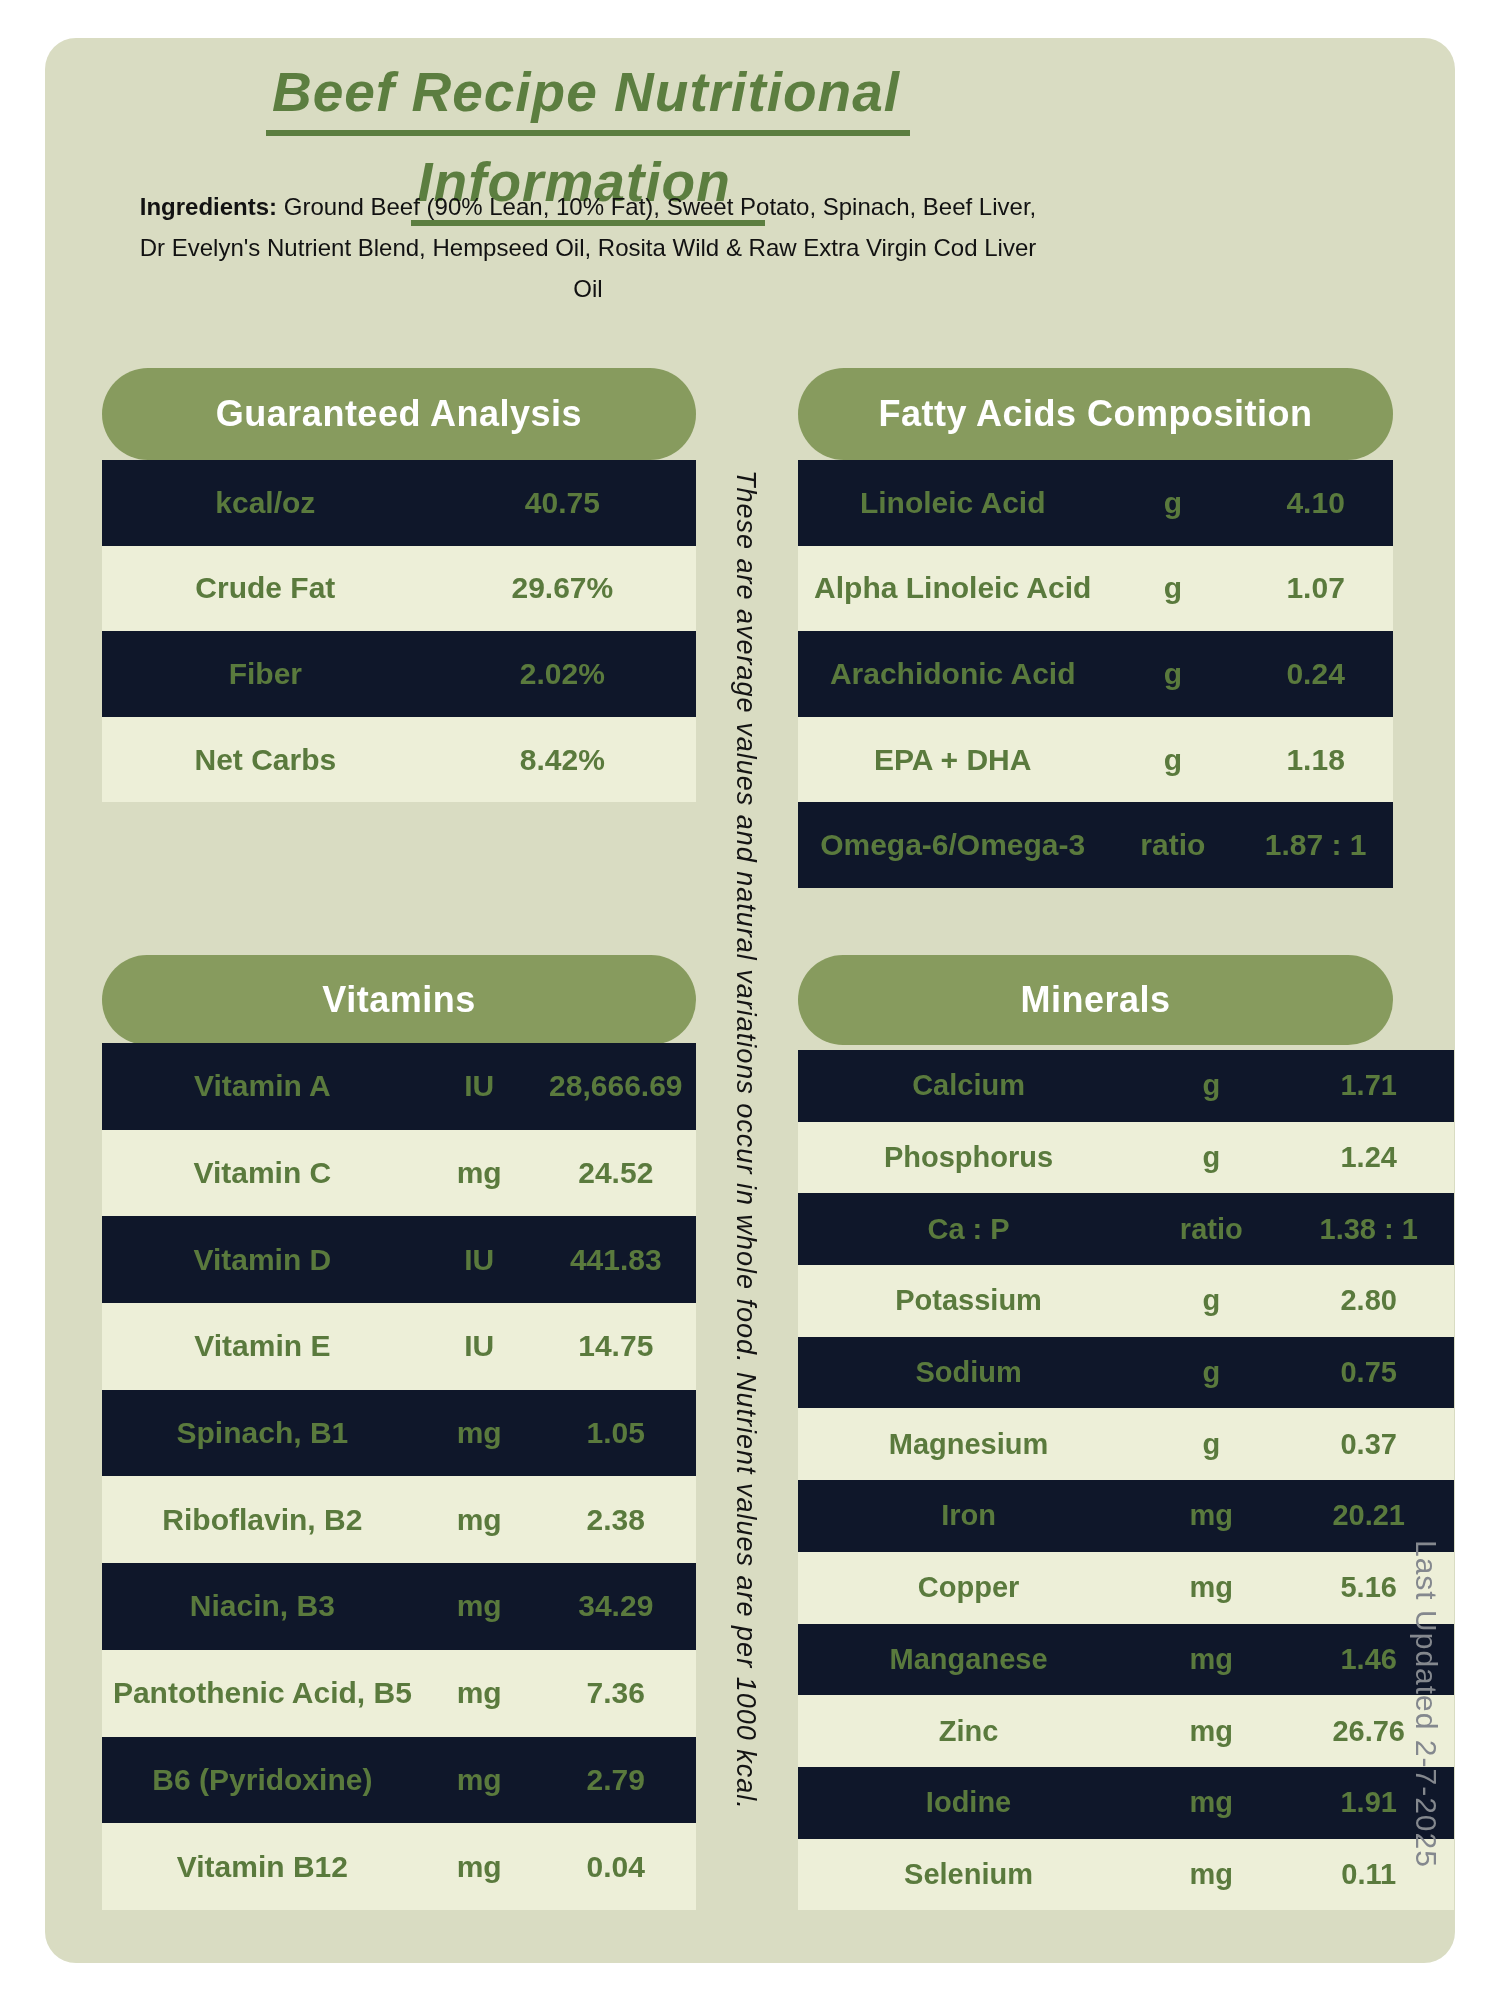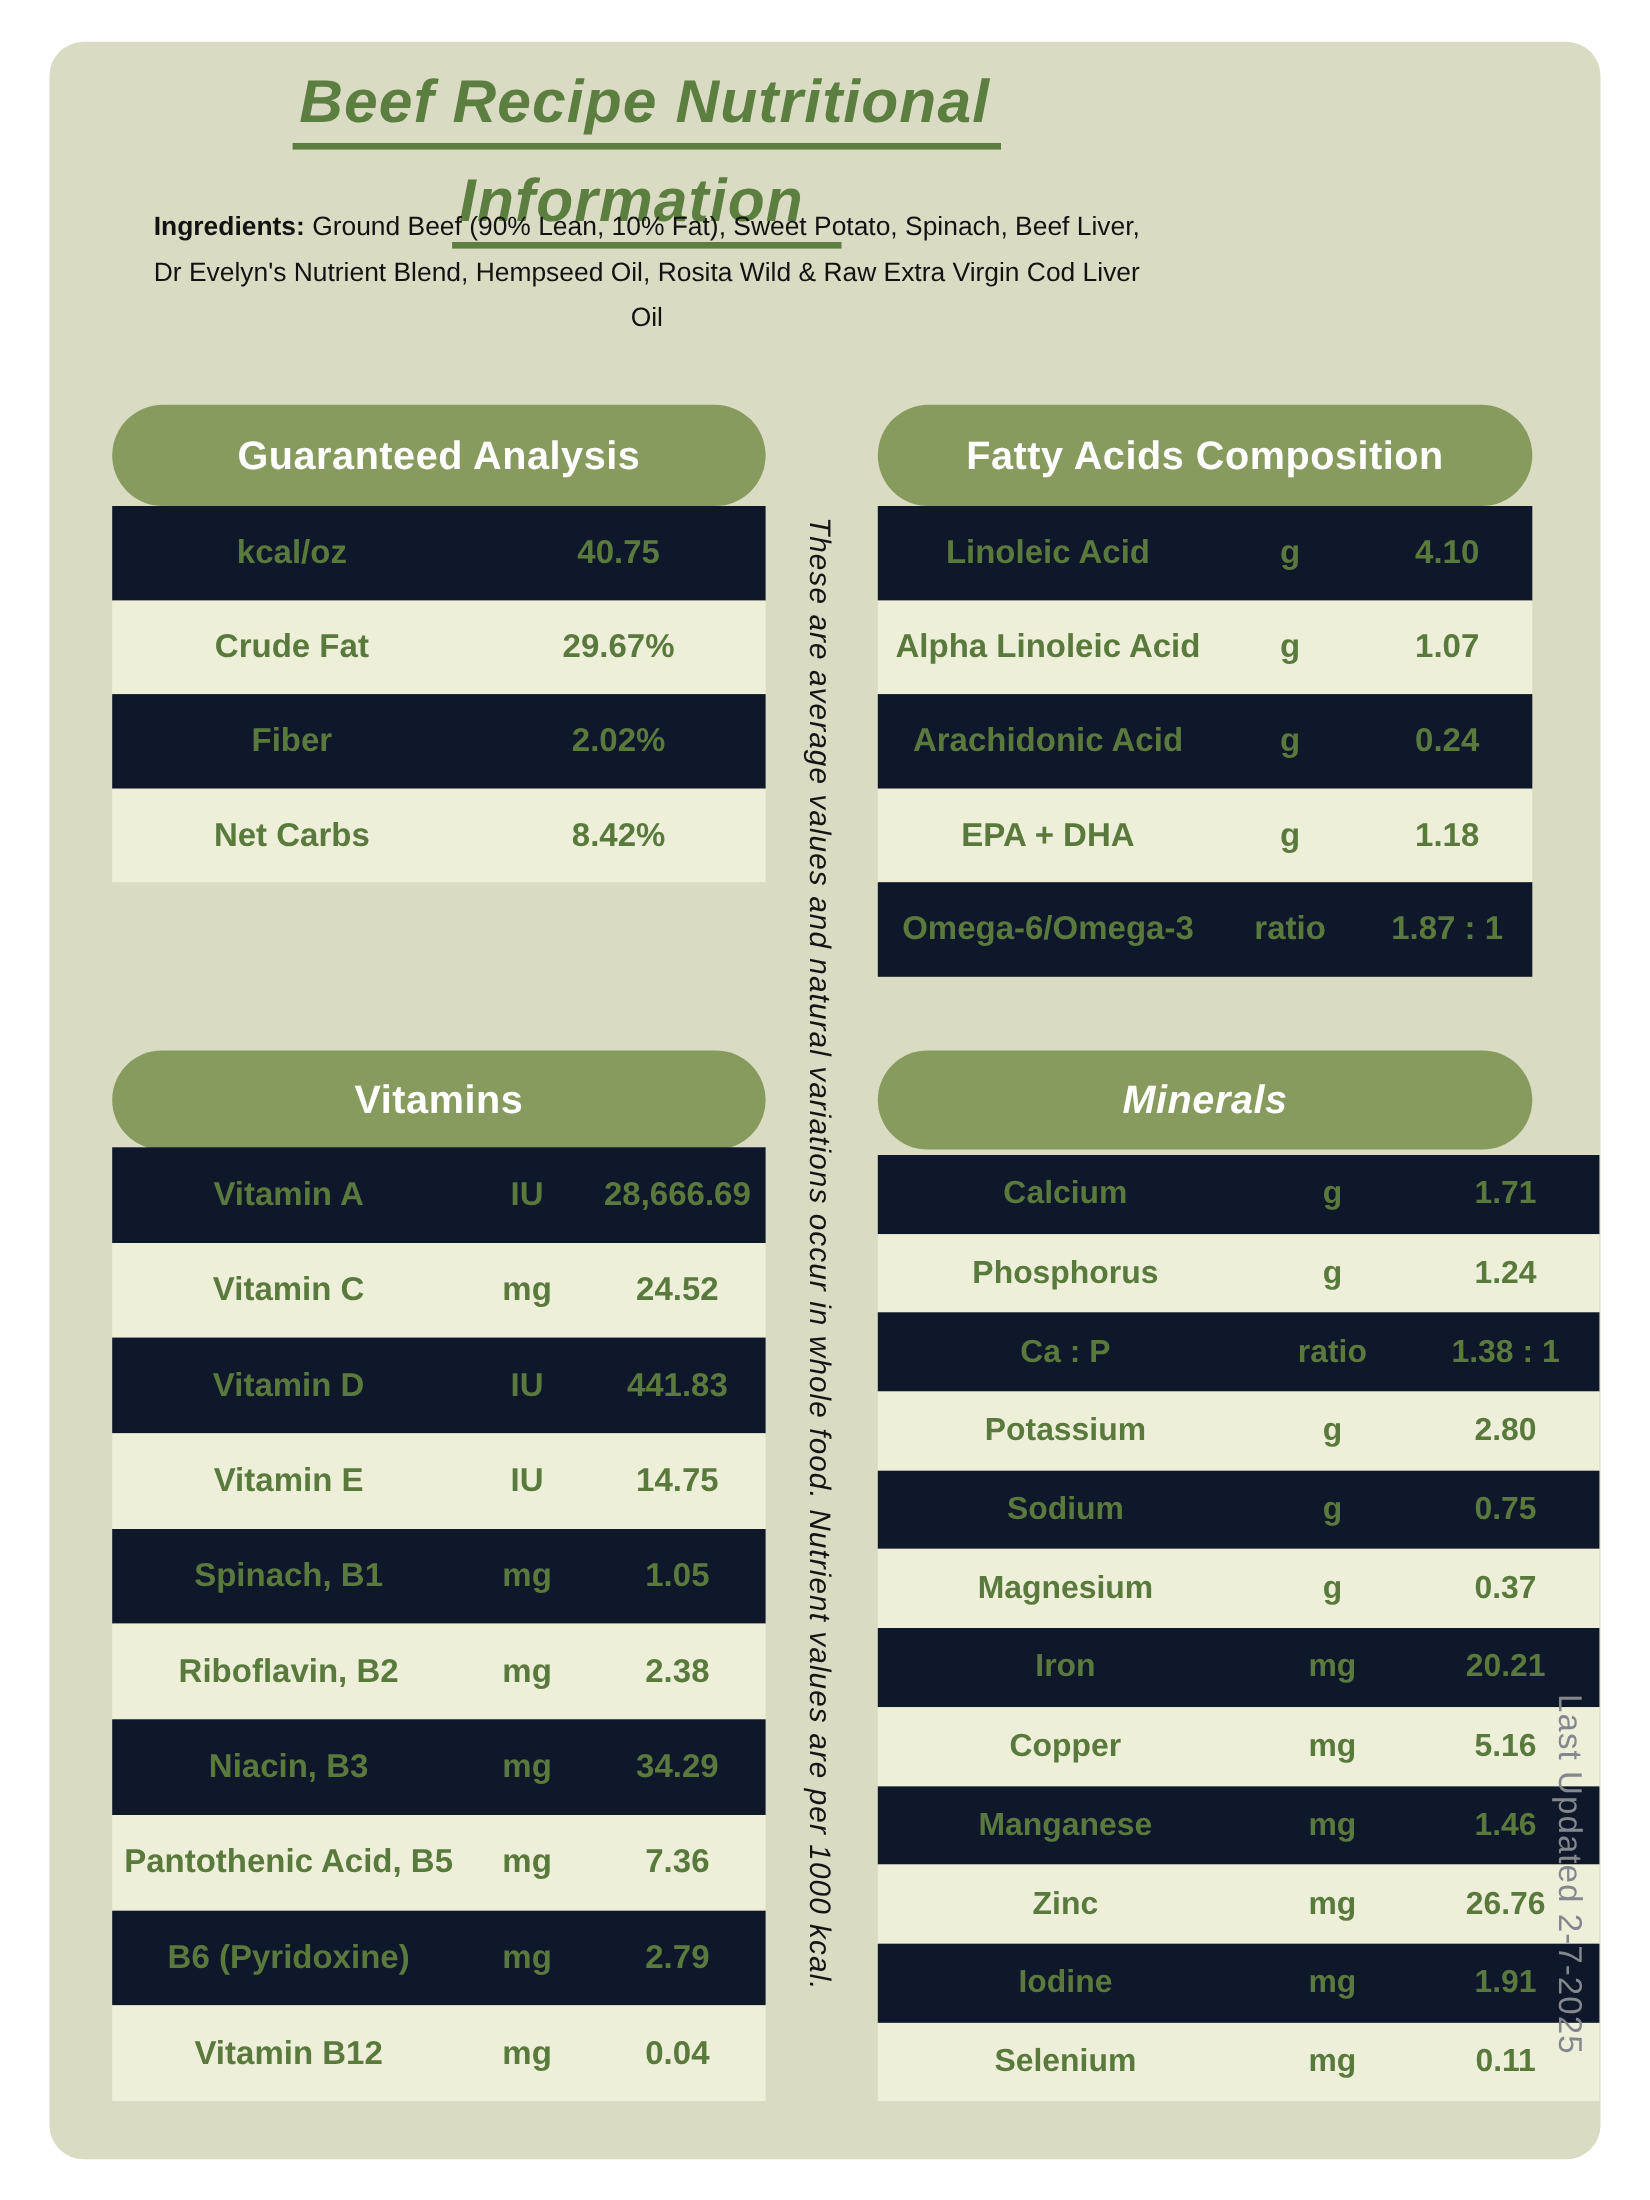--- a/index.html
+++ b/index.html
@@ -41,7 +41,7 @@
   .pill.ga{left:57px;top:311px;width:594px;}
   .pill.fa{left:753px;top:311px;width:595px;}
   .pill.vit{left:57px;top:898px;width:594px;height:90px;}
-  .pill.min{left:753px;top:898px;width:595px;height:90px;font-style:italic;}
+  .pill.min{left:753px;top:898px;width:595px;height:90px;}
   
   .table{position:absolute;}
   .table.ga{left:57px;top:422px;width:594px;}

